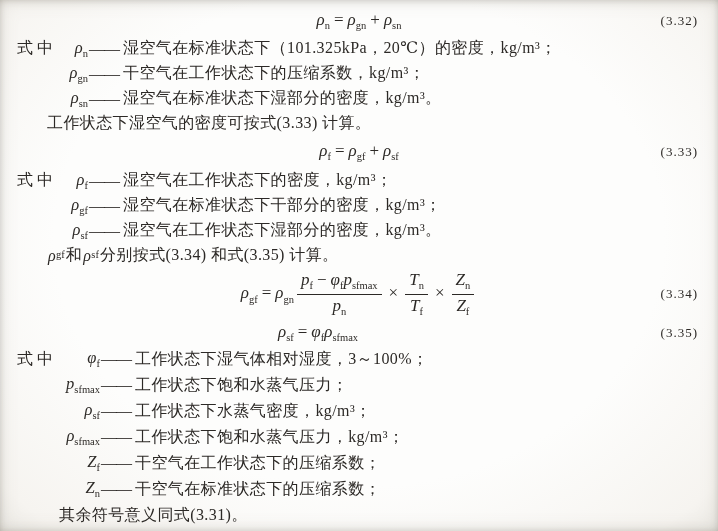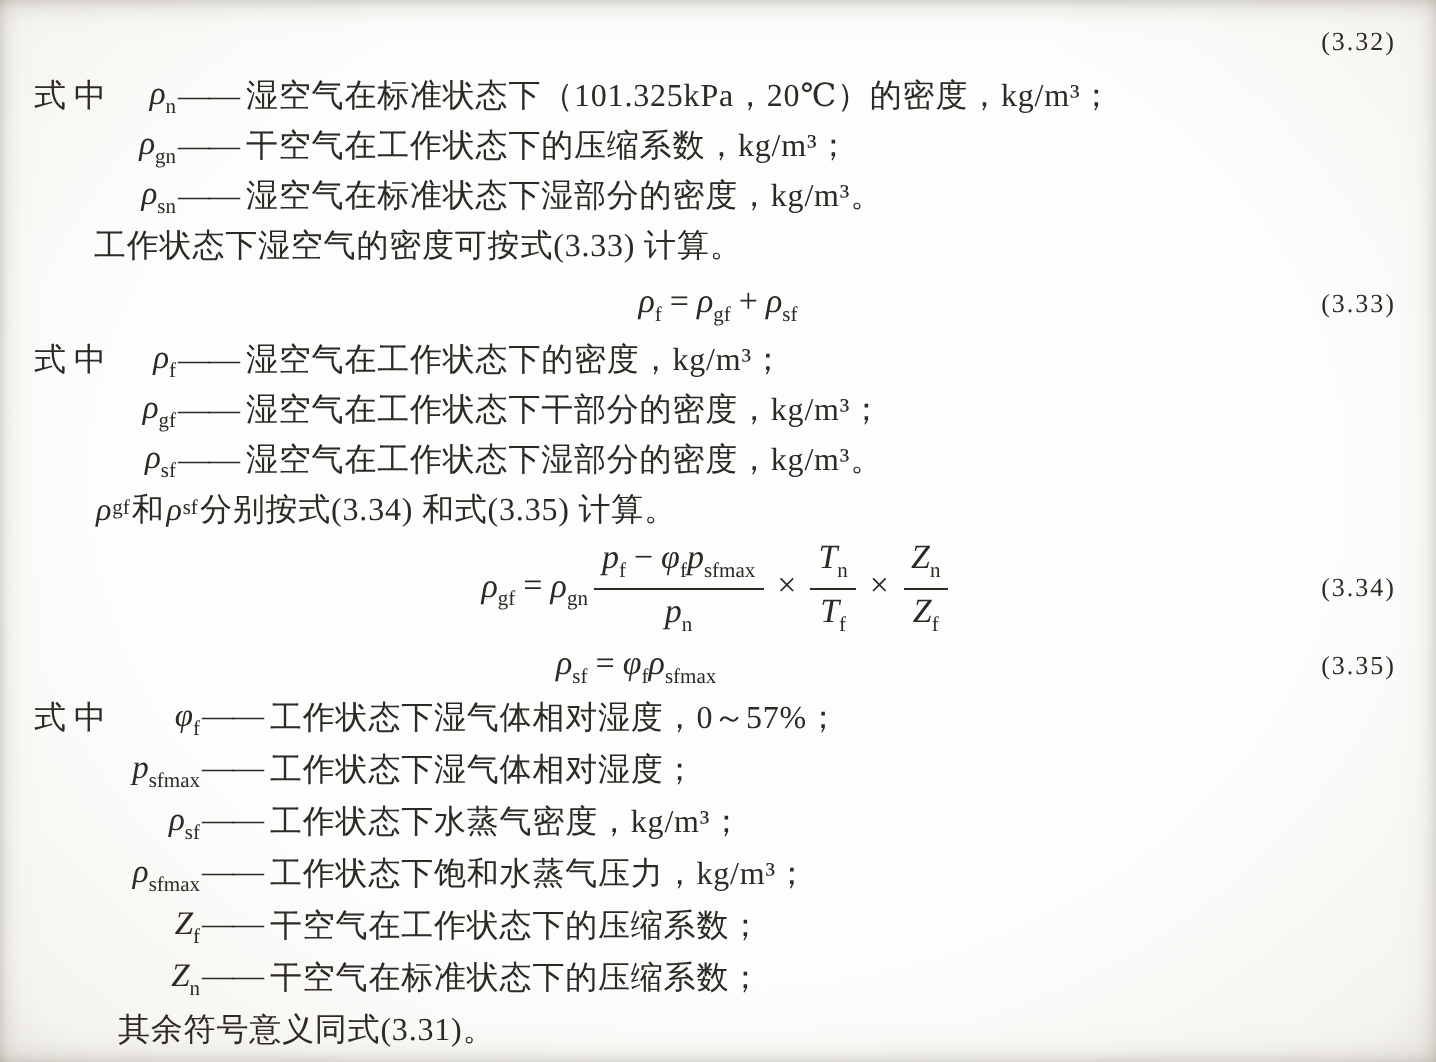--- a/index.html
+++ b/index.html
@@ -60,6 +60,7 @@
 <div class="page" style="--ink: #2c2926;">
   <div id="doc-content">
       <div class="eq-row line-eq-3-32">
+        <div class="eq-body"><span class="v">ρ</span><sub class="s">n</sub><span class="op">=</span><span class="v">ρ</span><sub class="s">gn</sub><span class="op">+</span><span class="v">ρ</span><sub class="s">sn</sub></div>
         <span class="eq-number">(3.32)</span>
       </div>
       <div class="def-row g1">

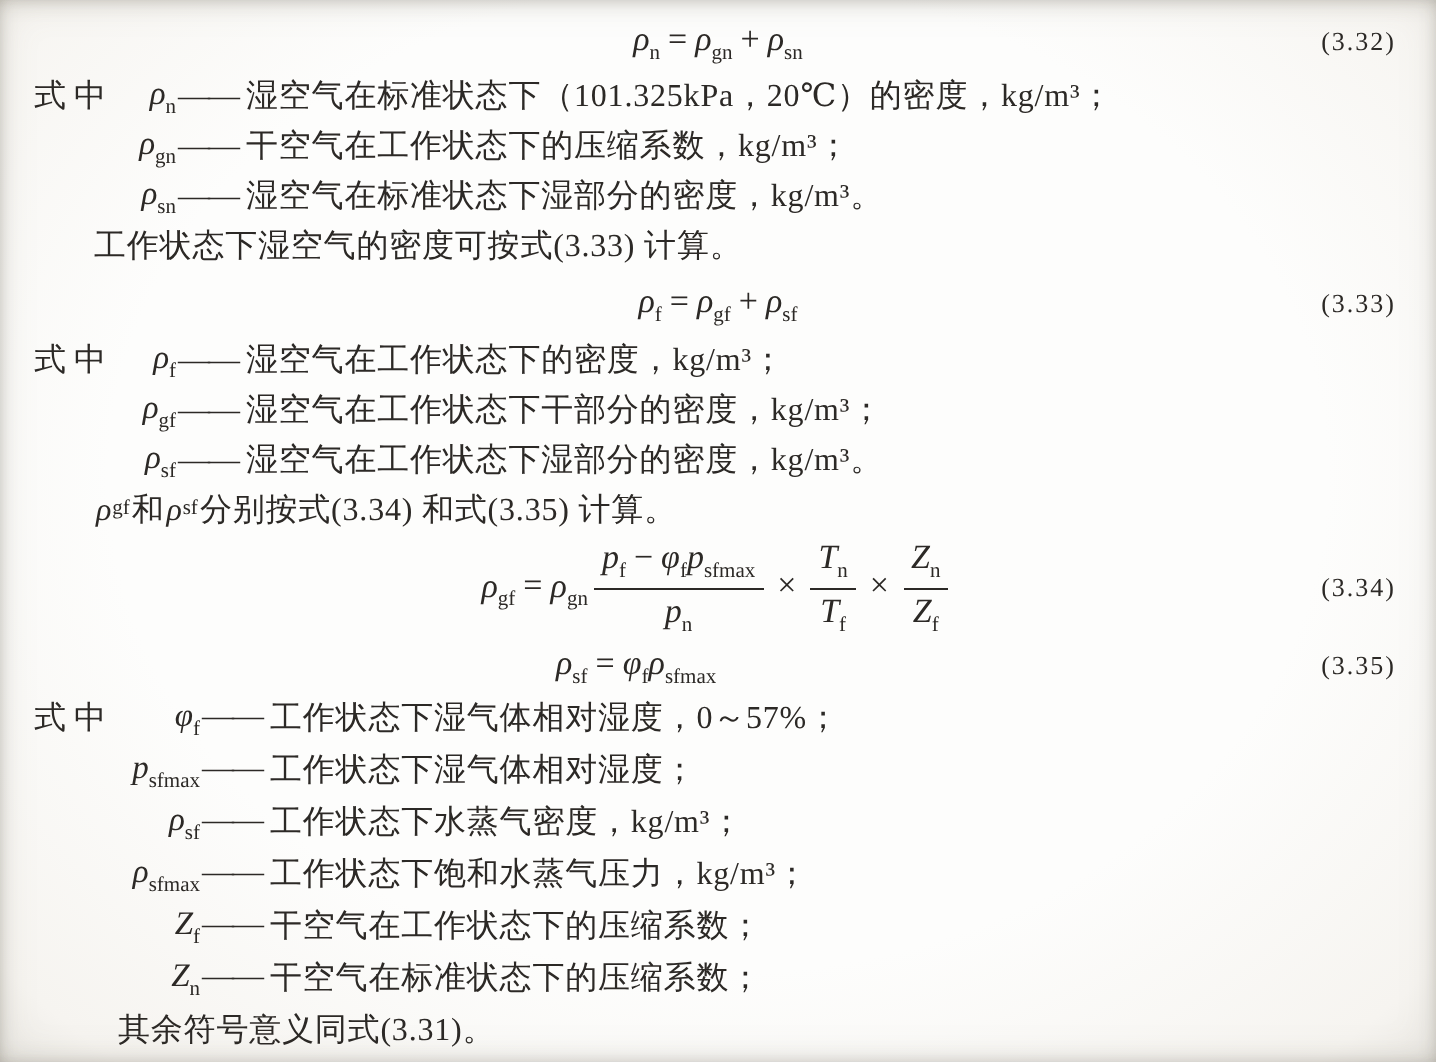--- a/index.html
+++ b/index.html
@@ -95,7 +95,7 @@
       <div class="def-row g2">
         <span class="def-sym"><span class="v">ρ</span><sub class="s">gf</sub></span>
         <span class="def-dash">——</span>
-        <span class="def-desc">湿空气在工作状态下干部分的密度，kg/m³；</span>
+        <span class="def-desc">湿空气在标准状态下干部分的密度，kg/m³；</span>
       </div>
       <div class="def-row g2">
         <span class="def-sym"><span class="v">ρ</span><sub class="s">sf</sub></span>

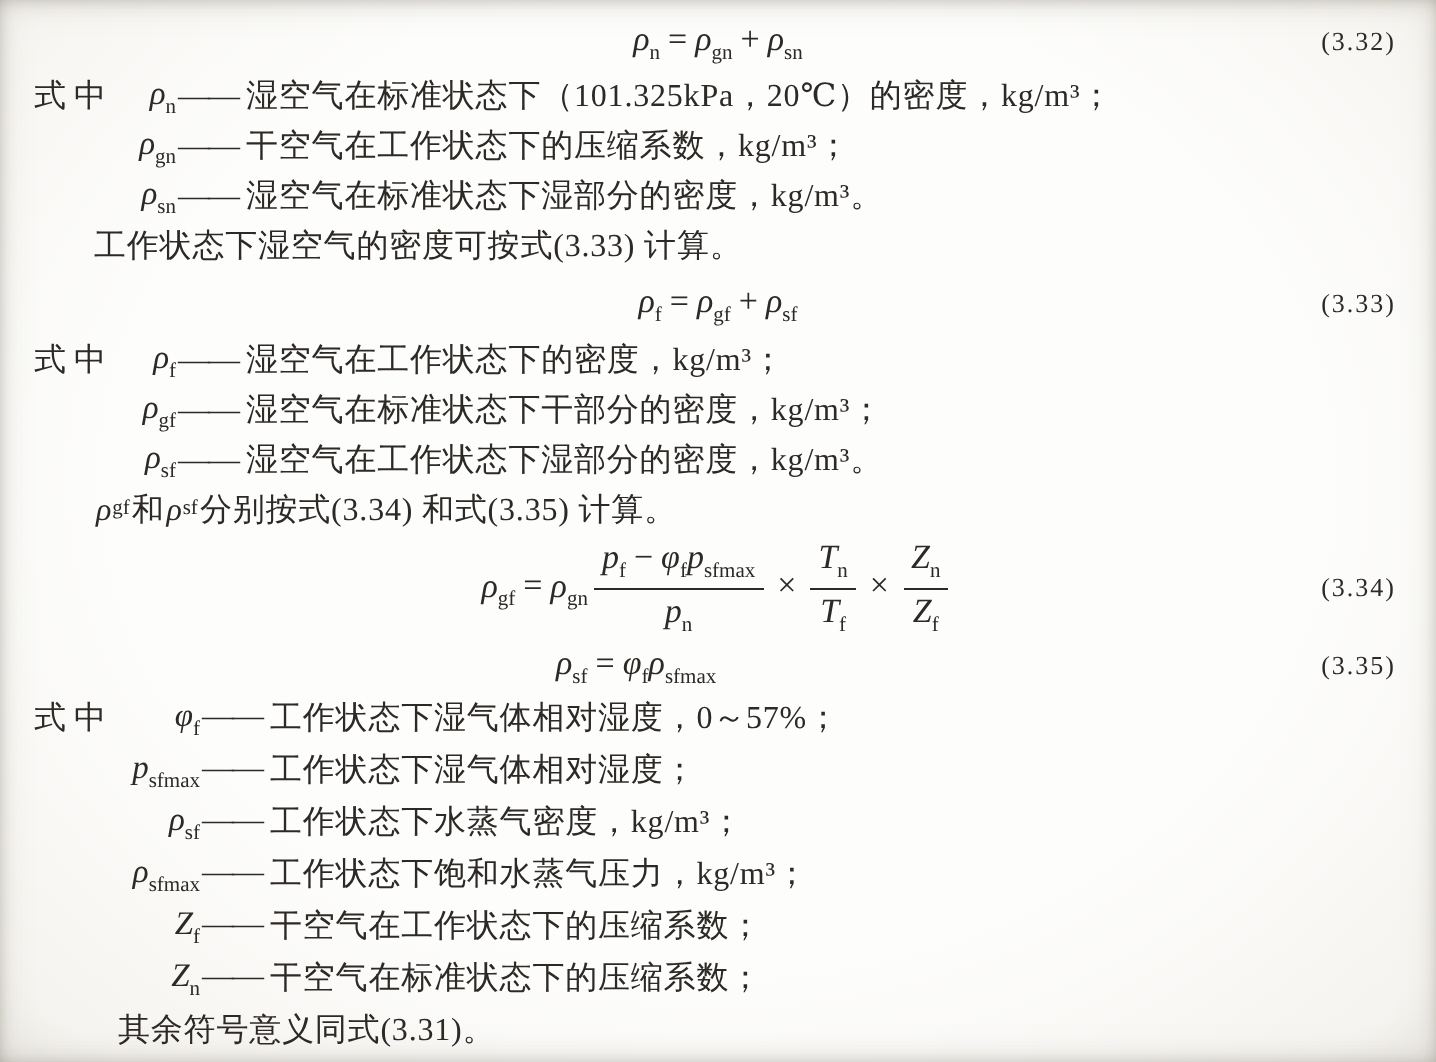--- a/index.html
+++ b/index.html
@@ -122,7 +122,7 @@
         <span class="def-lead">式中</span>
         <span class="def-sym"><span class="v">φ</span><sub class="s">f</sub></span>
         <span class="def-dash">——</span>
-        <span class="def-desc">工作状态下湿气体相对湿度，0～57%；</span>
+        <span class="def-desc">工作状态下湿气体相对湿度，3～100%；</span>
       </div>
       <div class="def-row g3">
         <span class="def-sym"><span class="v">p</span><sub class="s">sfmax</sub></span>

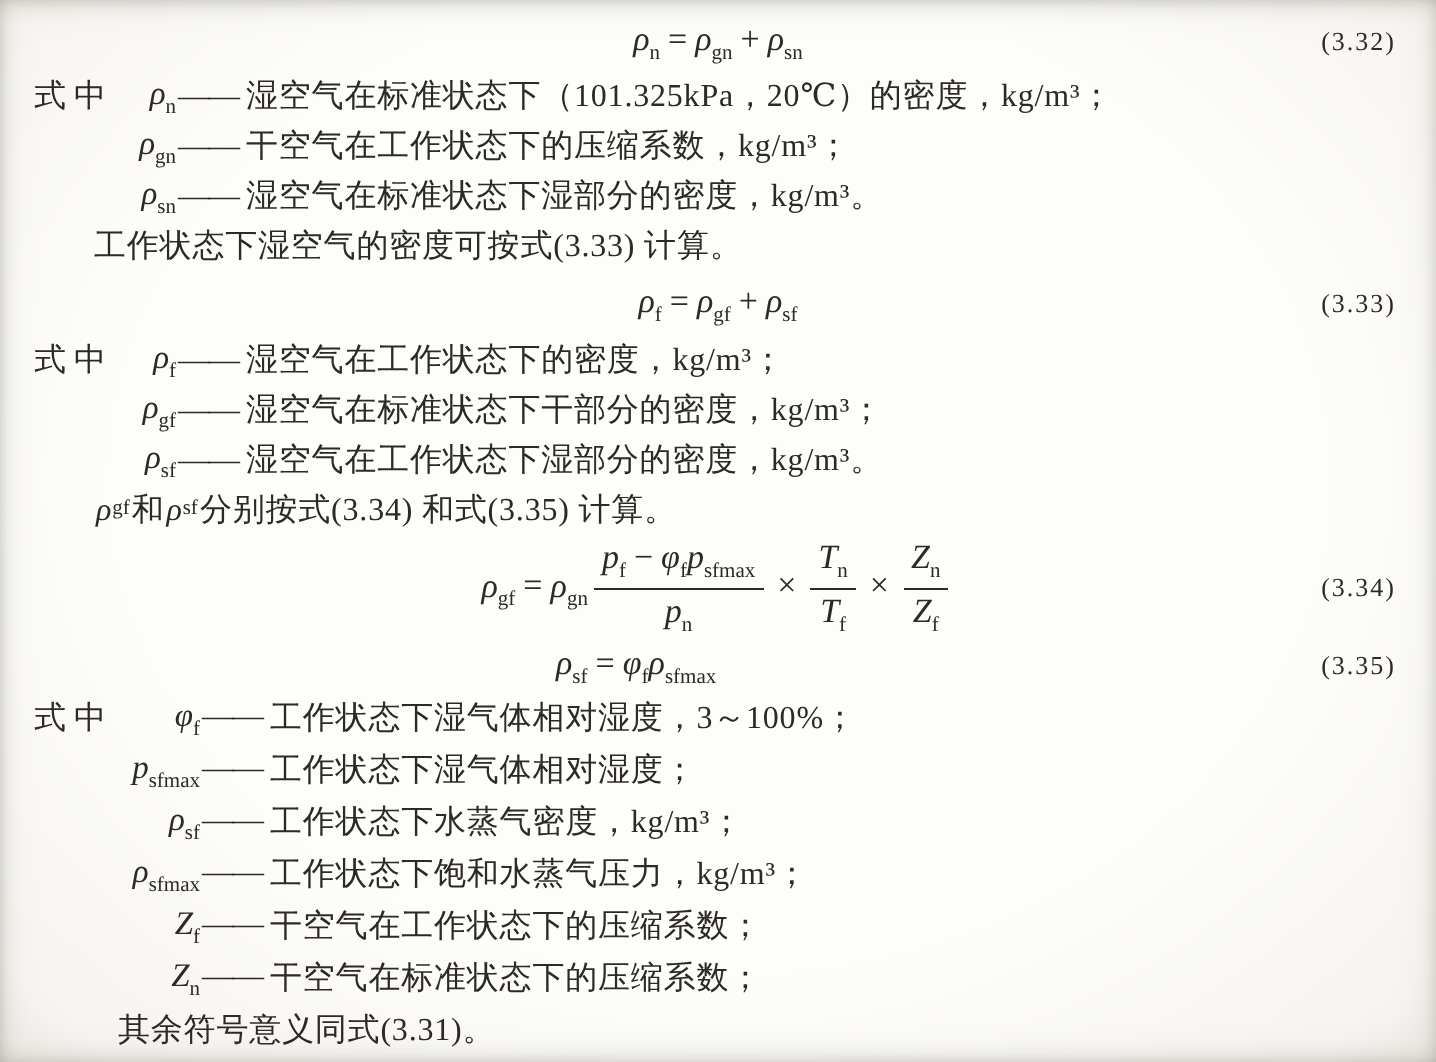--- a/index.html
+++ b/index.html
@@ -127,7 +127,7 @@
       <div class="def-row g3">
         <span class="def-sym"><span class="v">p</span><sub class="s">sfmax</sub></span>
         <span class="def-dash">——</span>
-        <span class="def-desc">工作状态下湿气体相对湿度；</span>
+        <span class="def-desc">工作状态下饱和水蒸气压力；</span>
       </div>
       <div class="def-row g3">
         <span class="def-sym"><span class="v">ρ</span><sub class="s">sf</sub></span>

